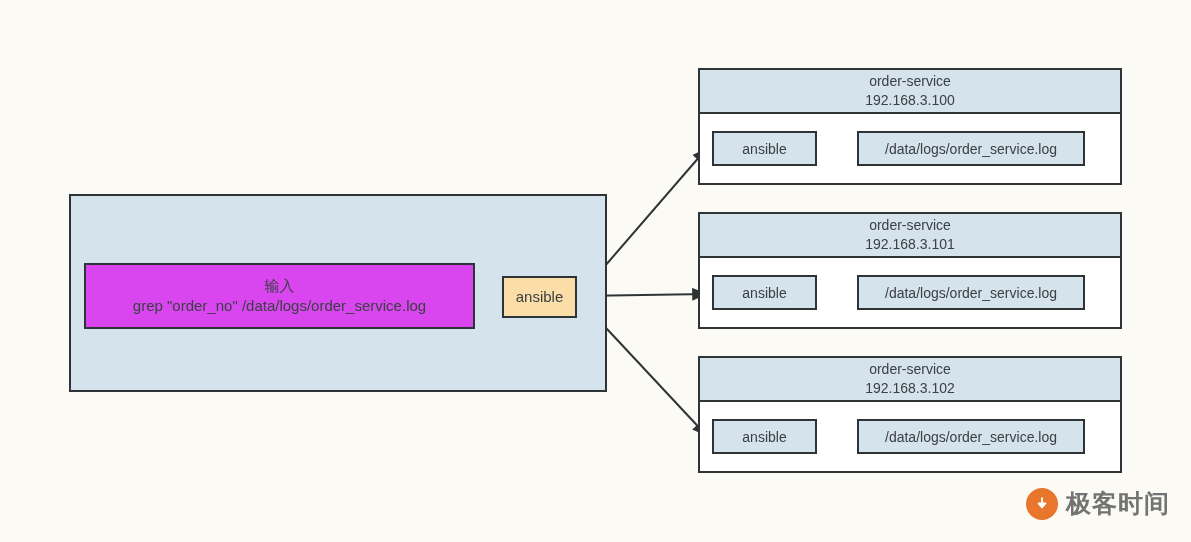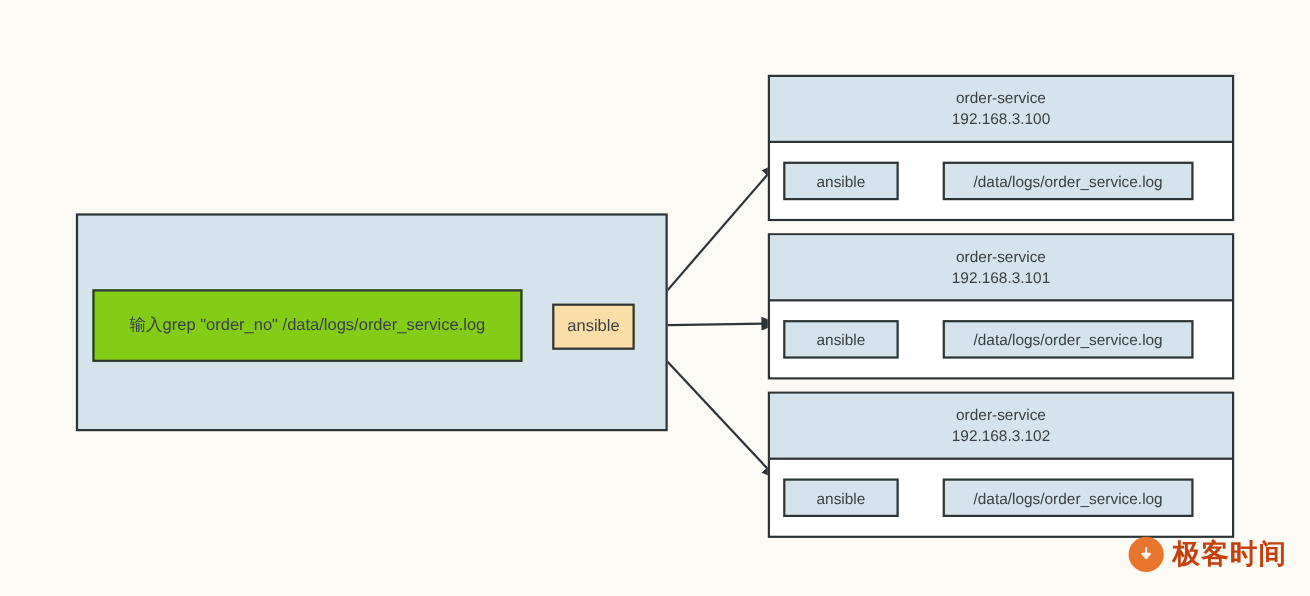--- a/index.html
+++ b/index.html
@@ -80,7 +80,7 @@
   }
   .card-header {
     box-sizing: border-box;
-    height: 60px;
+    height: 44px;
     background: #d4e3ec;
     border-bottom: 2px solid #2e3436;
     display: flex;

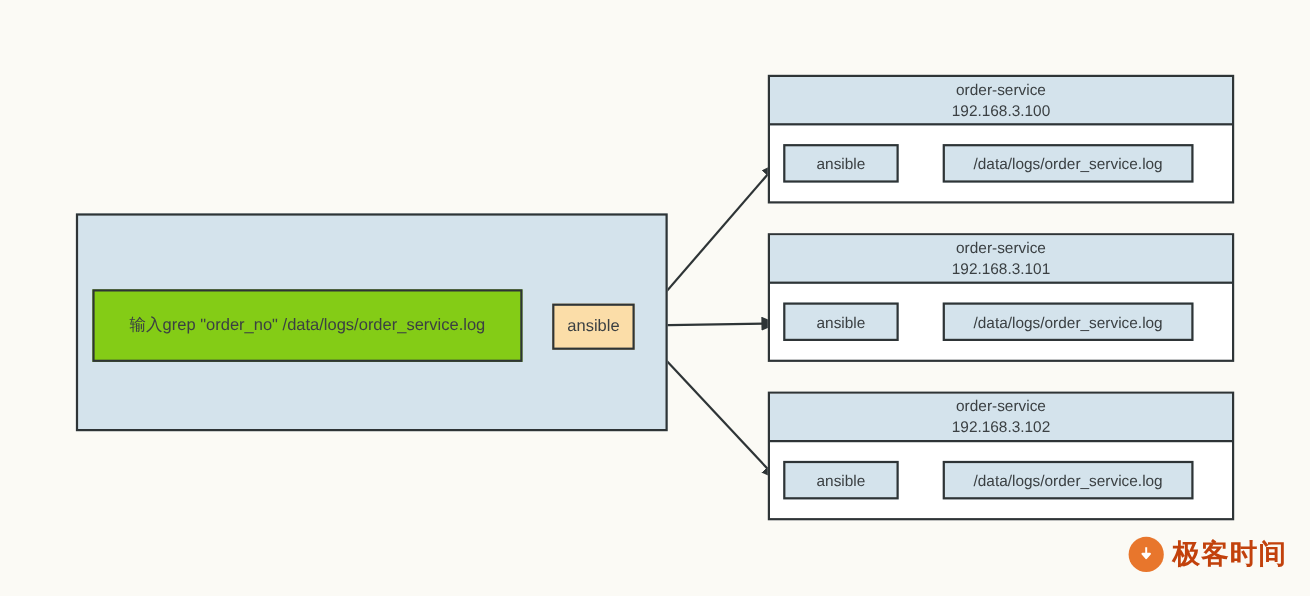--- a/index.html
+++ b/index.html
@@ -53,9 +53,9 @@
     top: 263px;
     width: 391px;
     height: 66px;
-    background: #84cc16;
+    background: #d946ef;
     font-size: 15px;
-    flex-direction: row;
+    flex-direction: column;
   }
   .input-box .line1 { font-size: 15px; }
   .input-box .line2 { font-size: 15px; white-space: nowrap; }

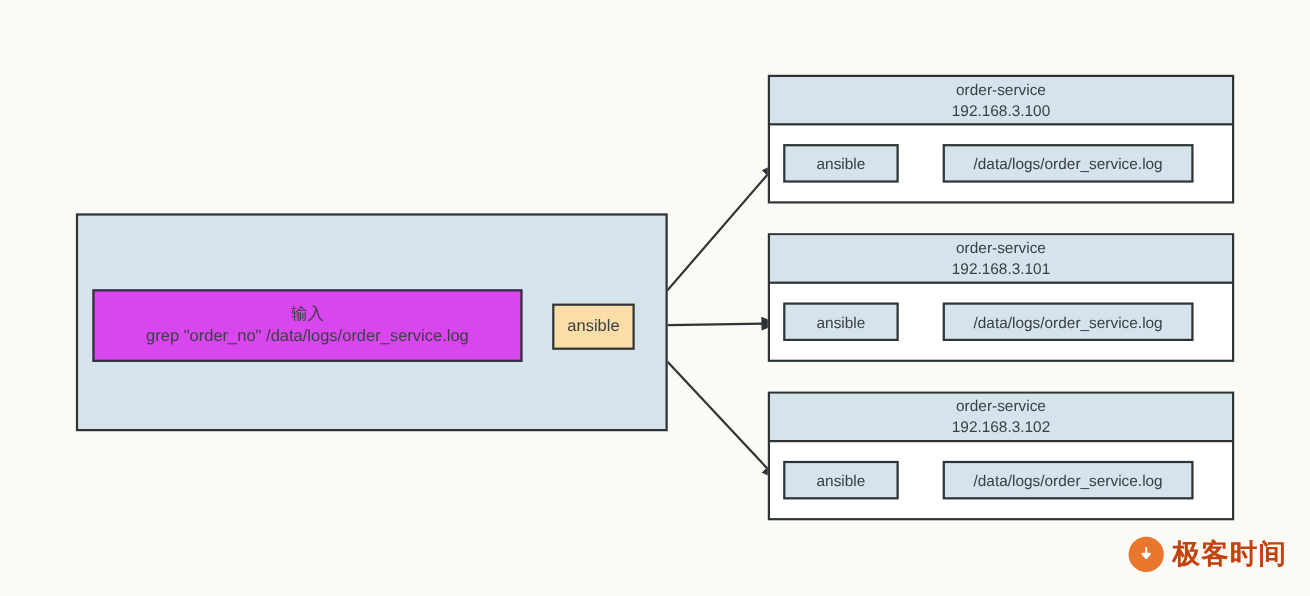--- a/index.html
+++ b/index.html
@@ -133,7 +133,7 @@
   .wm-text {
     font-size: 25px;
     font-weight: bold;
-    color: #c2410c;
+    color: #737373;
     letter-spacing: 1px;
     font-family: "DejaVu Sans", "Liberation Sans", sans-serif;
   }

